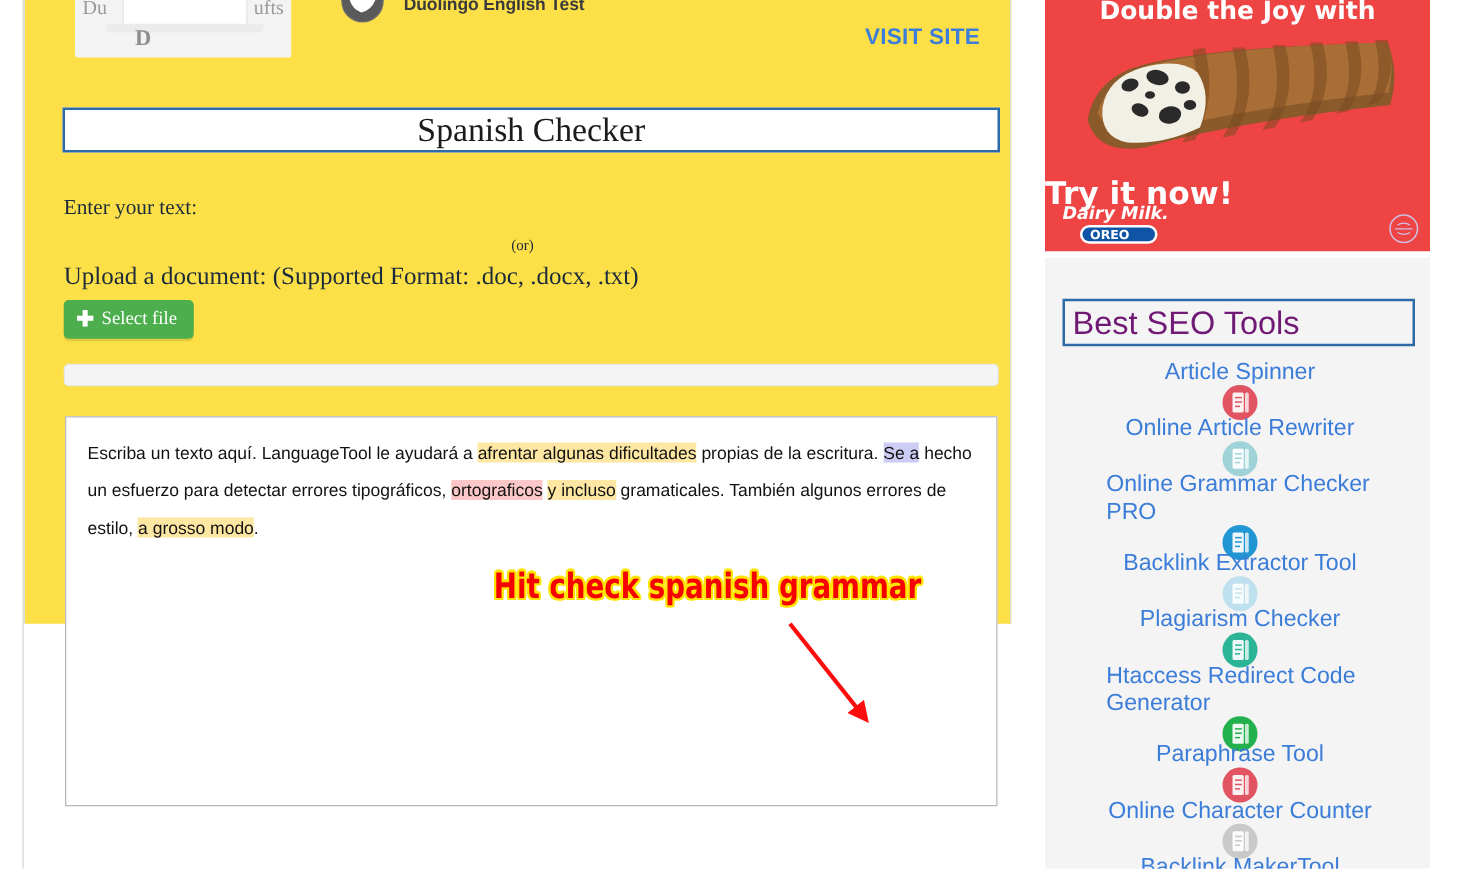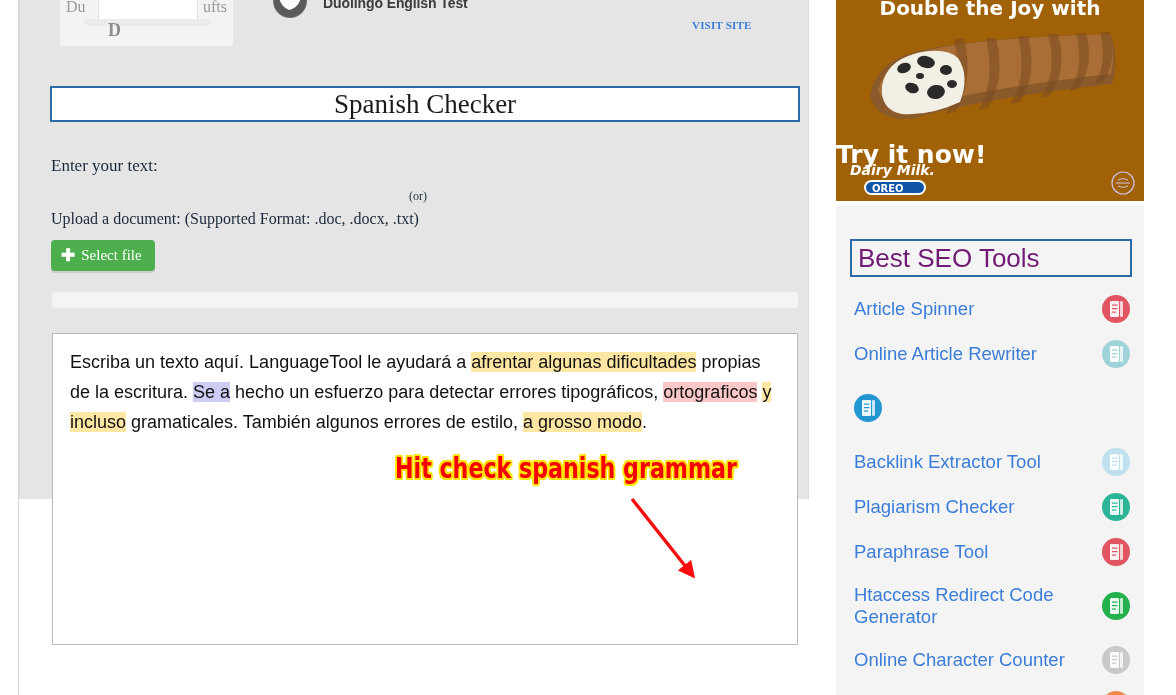--- a/index.html
+++ b/index.html
@@ -16,7 +16,7 @@
 
   .main-col{
     position:absolute;left:19px;top:0;width:790px;height:499px;
-    background:#e5e5e5;border-left:1px solid #dcdcdc;border-right:1px solid #dcdcdc;
+    background:#fde047;border-left:1px solid #dcdcdc;border-right:1px solid #dcdcdc;
     box-sizing:border-box;
   }
 

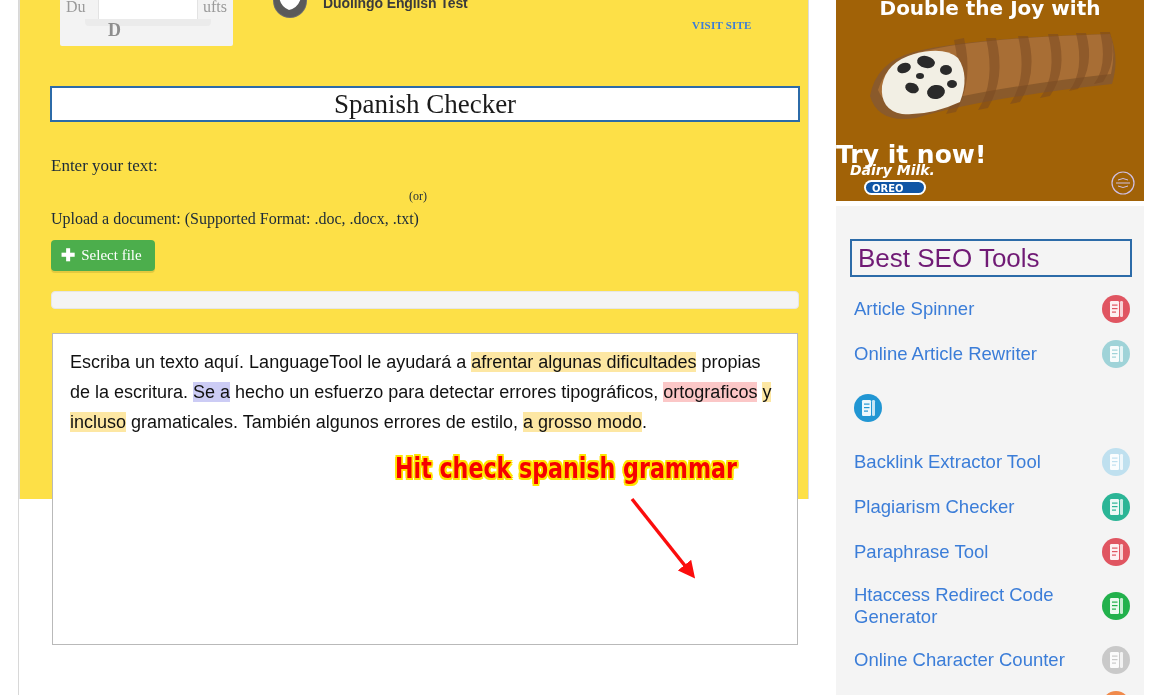--- a/index.html
+++ b/index.html
@@ -142,7 +142,7 @@
   .right-col{position:absolute;left:830px;top:0;width:320px;height:695px;}
   .promo{
     position:absolute;left:6px;top:0;width:308px;height:201px;
-    background:#a16207;overflow:hidden;
+    background:#ef4444;overflow:hidden;
   }
   .promo-h{
     position:absolute;left:0;top:-4px;width:100%;text-align:center;

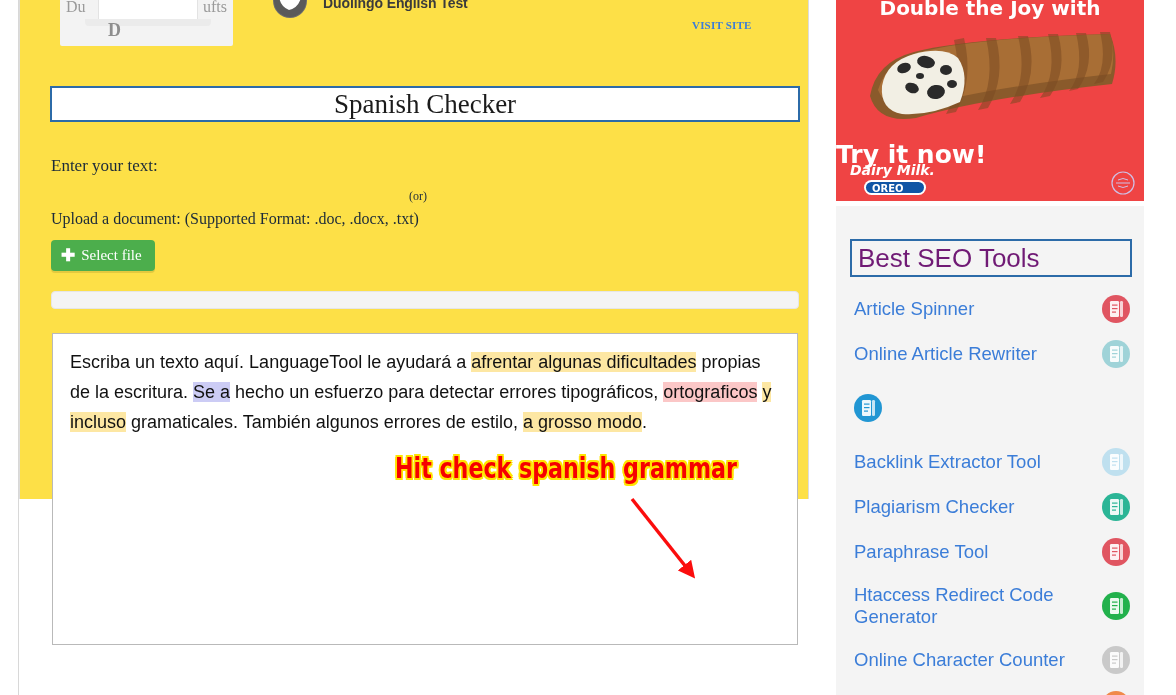--- a/index.html
+++ b/index.html
@@ -45,8 +45,8 @@
     font-size:14px;font-weight:bold;color:#3b3b3b;letter-spacing:-.1px;
   }
   .ad-visit{
-    position:absolute;left:651px;top:19px;font-family:Liberation Serif, serif;
-    font-size:11px;font-weight:bold;color:#3b7dd8;letter-spacing:.2px;
+    position:absolute;left:651px;top:19px;font-family:Liberation Sans, sans-serif;
+    font-size:18px;font-weight:bold;color:#3b7dd8;letter-spacing:.2px;
   }
 
   

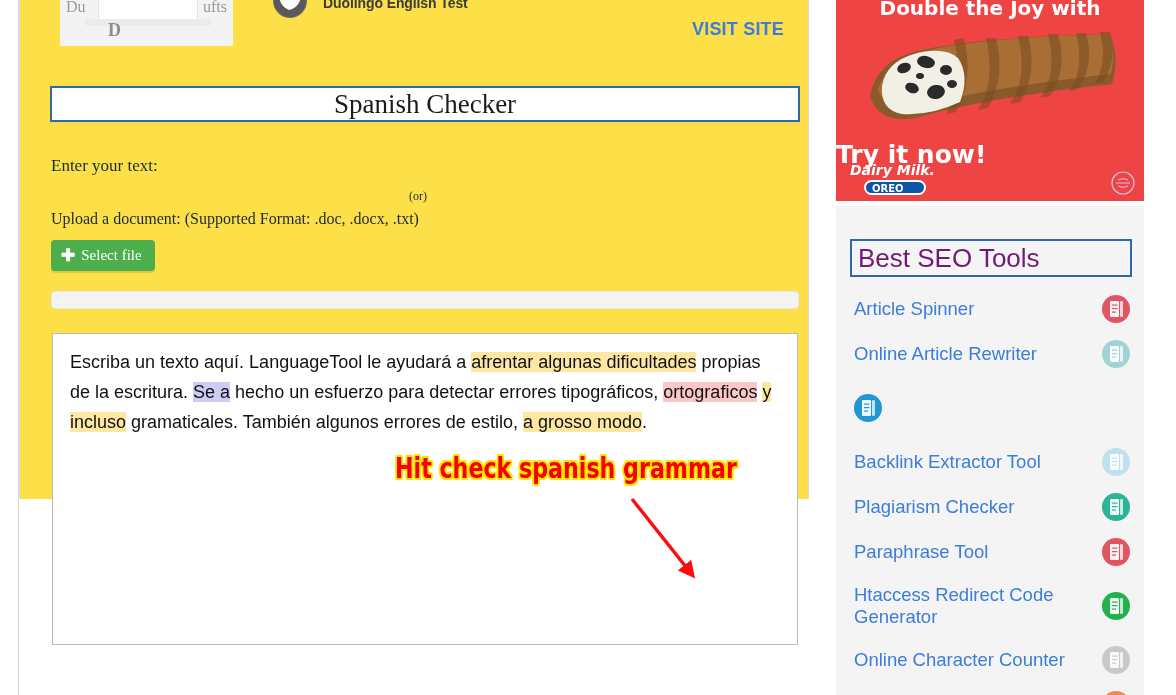--- a/index.html
+++ b/index.html
@@ -60,7 +60,7 @@
   
   .lbl-enter{position:absolute;left:31px;top:156px;font-size:17px;color:#1b2a3a;}
   .lbl-or{position:absolute;left:389px;top:189px;font-size:12px;color:#1b2a3a;}
-  .lbl-upload{position:absolute;left:31px;top:210px;font-size:16px;color:#1b2a3a;}
+  .lbl-upload{position:absolute;left:31px;top:210px;font-size:20px;color:#1b2a3a;}
 
   .btn-select{
     position:absolute;left:31px;top:240px;height:31px;padding:0 13px 0 10px;

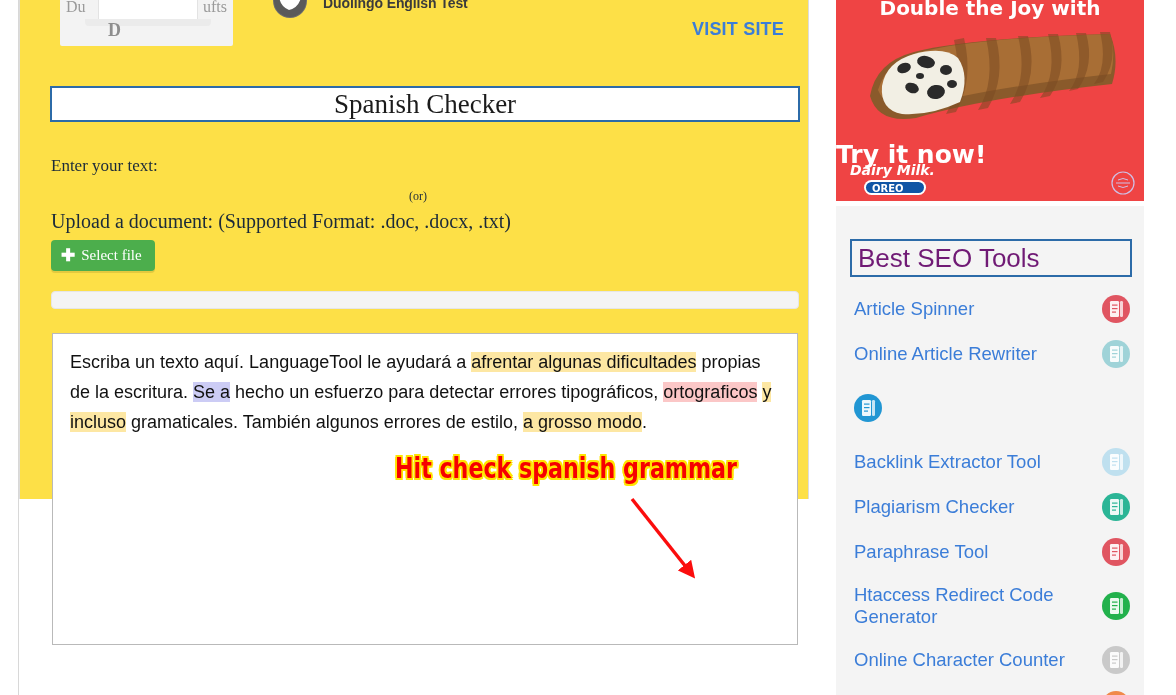--- a/index.html
+++ b/index.html
@@ -170,7 +170,7 @@
   .tool-list{position:absolute;left:0;top:80px;width:100%;}
   .tool-row{
     position:relative;display:flex;align-items:center;justify-content:space-between;
-    padding:0 14px 0 18px;box-sizing:border-box;height:45px;
+    padding:0 14px 0 18px;box-sizing:border-box;height:45px;flex-direction:column;
   }
   .tool-row.two{height:63px;}
   .tool-row a{

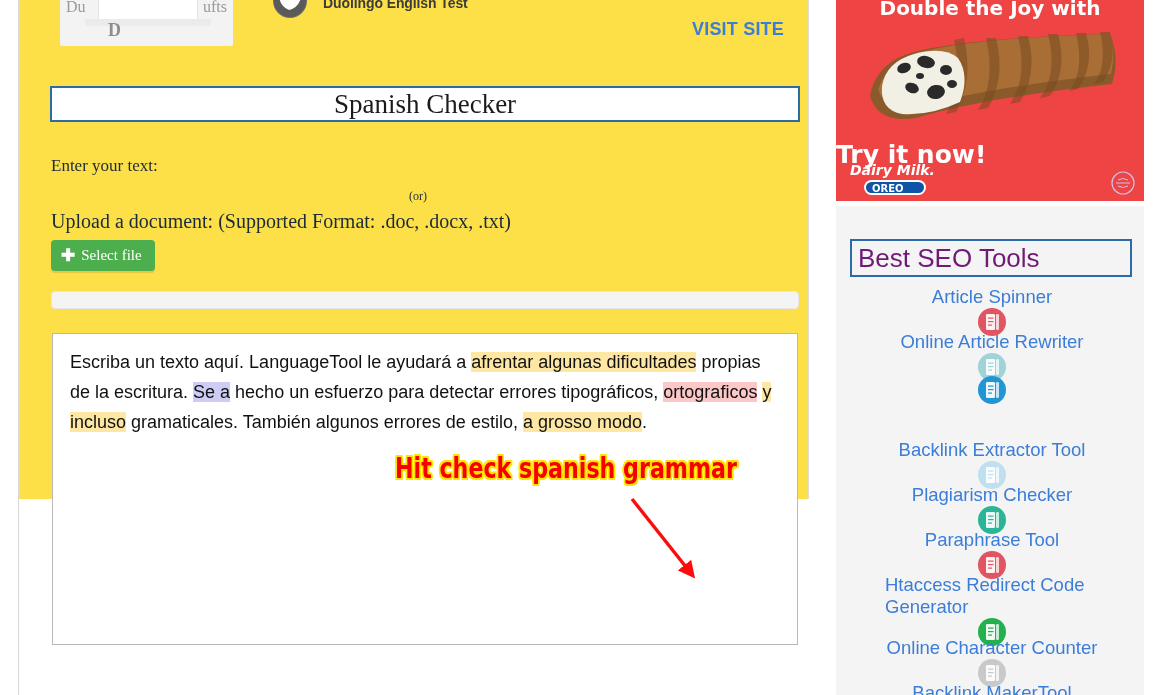--- a/index.html
+++ b/index.html
@@ -84,7 +84,7 @@
   }
   .editor-text{
     position:absolute;left:17px;top:13px;width:712px;
-    font-family:"Liberation Sans",sans-serif;font-size:18px;line-height:30px;
+    font-family:"Liberation Sans",sans-serif;font-size:14px;line-height:30px;
     color:#111;
   }
   .hl-y{background:#fde7a3;}

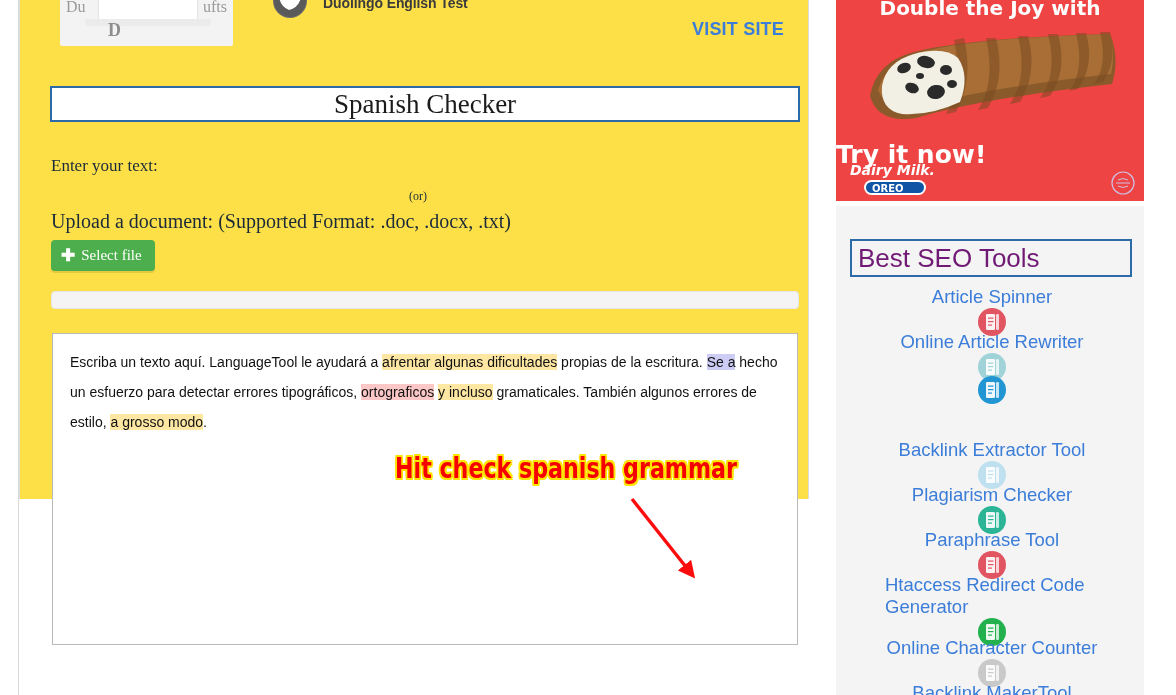--- a/index.html
+++ b/index.html
@@ -310,6 +310,7 @@
               </svg></span>
           </div>
           <div class="tool-row two">
+            <a>Online Grammar Checker PRO</a>
             <span class="tool-ico" style="background: rgb(33, 150, 211);"><svg viewBox="0 0 28 28" width="28" height="28">
                 <rect x="8" y="6" width="9" height="16" rx="1.2" fill="#ffffff" opacity=".92"></rect>
                 <rect x="18" y="6" width="3" height="16" rx="1.2" fill="#ffffff" opacity=".75"></rect>

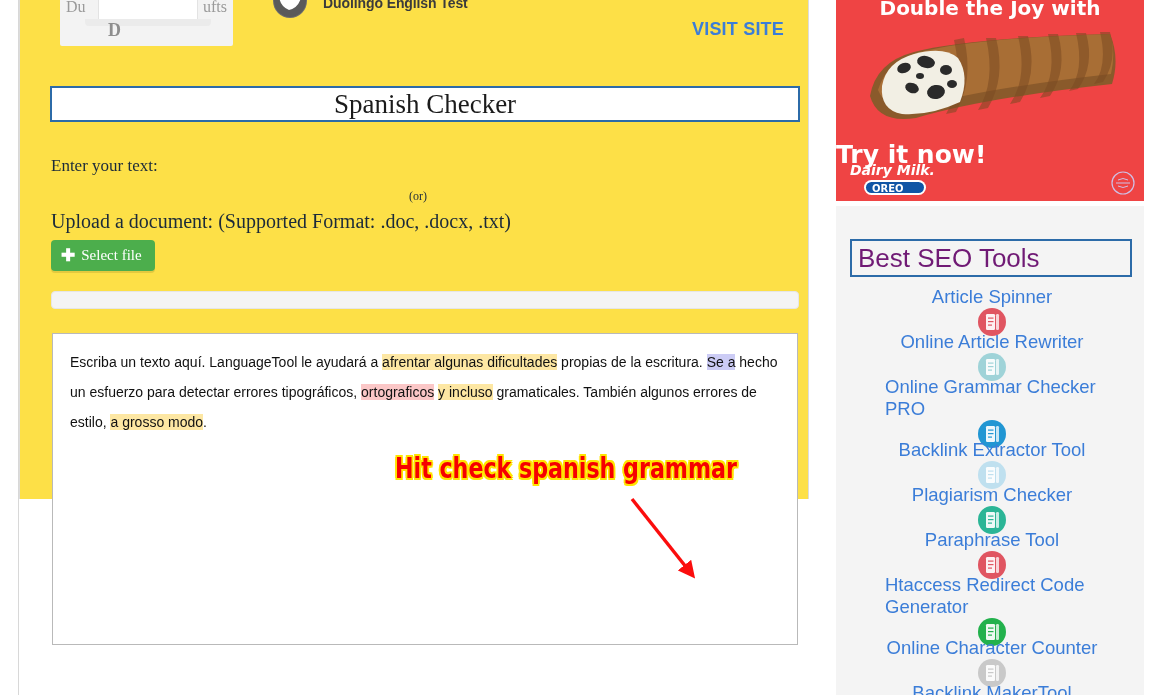--- a/index.html
+++ b/index.html
@@ -339,6 +339,16 @@
                 <rect x="10" y="16.5" width="4" height="1.2" fill="#2bb596"></rect>
               </svg></span>
           </div>
+          <div class="tool-row two">
+            <a>Htaccess Redirect Code Generator</a>
+            <span class="tool-ico" style="background: rgb(34, 177, 76);"><svg viewBox="0 0 28 28" width="28" height="28">
+                <rect x="8" y="6" width="9" height="16" rx="1.2" fill="#ffffff" opacity=".92"></rect>
+                <rect x="18" y="6" width="3" height="16" rx="1.2" fill="#ffffff" opacity=".75"></rect>
+                <rect x="10" y="9.5" width="5.5" height="1.2" fill="#22b14c"></rect>
+                <rect x="10" y="13" width="5.5" height="1.2" fill="#22b14c"></rect>
+                <rect x="10" y="16.5" width="4" height="1.2" fill="#22b14c"></rect>
+              </svg></span>
+          </div>
           <div class="tool-row">
             <a>Paraphrase Tool</a>
             <span class="tool-ico" style="background: rgb(224, 85, 97);"><svg viewBox="0 0 28 28" width="28" height="28">
@@ -349,16 +359,6 @@
                 <rect x="10" y="16.5" width="4" height="1.2" fill="#e05561"></rect>
               </svg></span>
           </div>
-          <div class="tool-row two">
-            <a>Htaccess Redirect Code Generator</a>
-            <span class="tool-ico" style="background: rgb(34, 177, 76);"><svg viewBox="0 0 28 28" width="28" height="28">
-                <rect x="8" y="6" width="9" height="16" rx="1.2" fill="#ffffff" opacity=".92"></rect>
-                <rect x="18" y="6" width="3" height="16" rx="1.2" fill="#ffffff" opacity=".75"></rect>
-                <rect x="10" y="9.5" width="5.5" height="1.2" fill="#22b14c"></rect>
-                <rect x="10" y="13" width="5.5" height="1.2" fill="#22b14c"></rect>
-                <rect x="10" y="16.5" width="4" height="1.2" fill="#22b14c"></rect>
-              </svg></span>
-          </div>
           <div class="tool-row">
             <a>Online Character Counter</a>
             <span class="tool-ico" style="background: rgb(201, 201, 201);"><svg viewBox="0 0 28 28" width="28" height="28">

